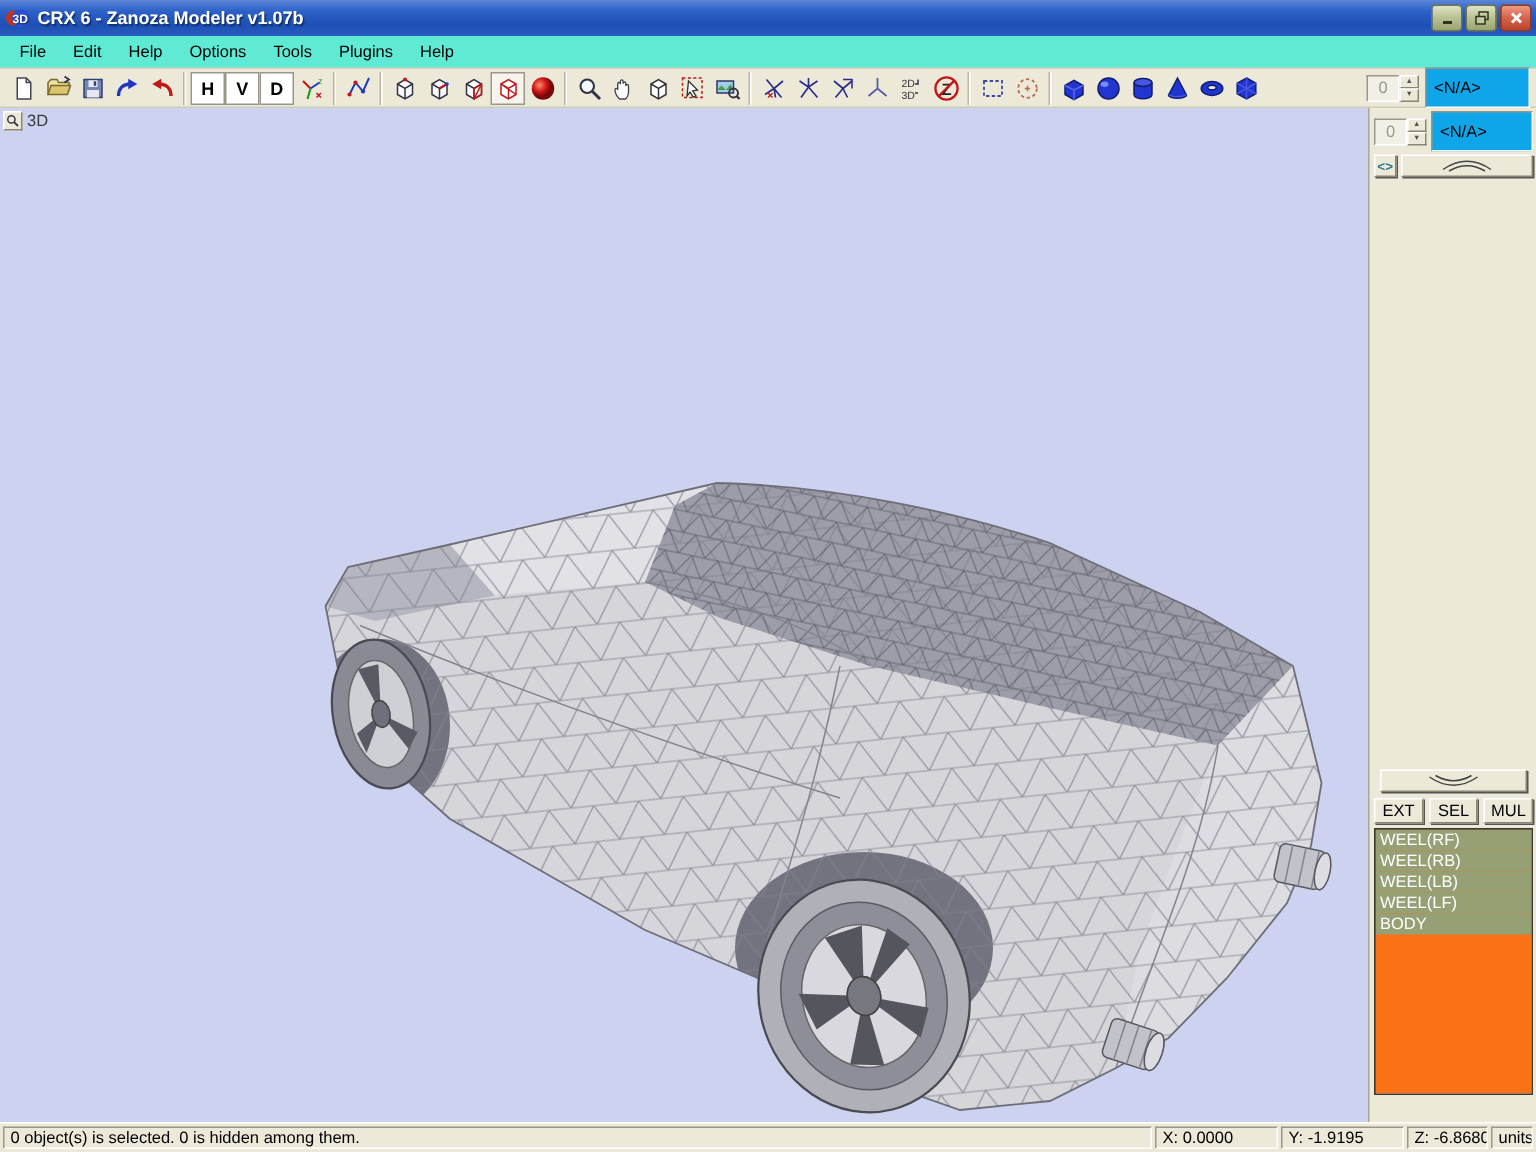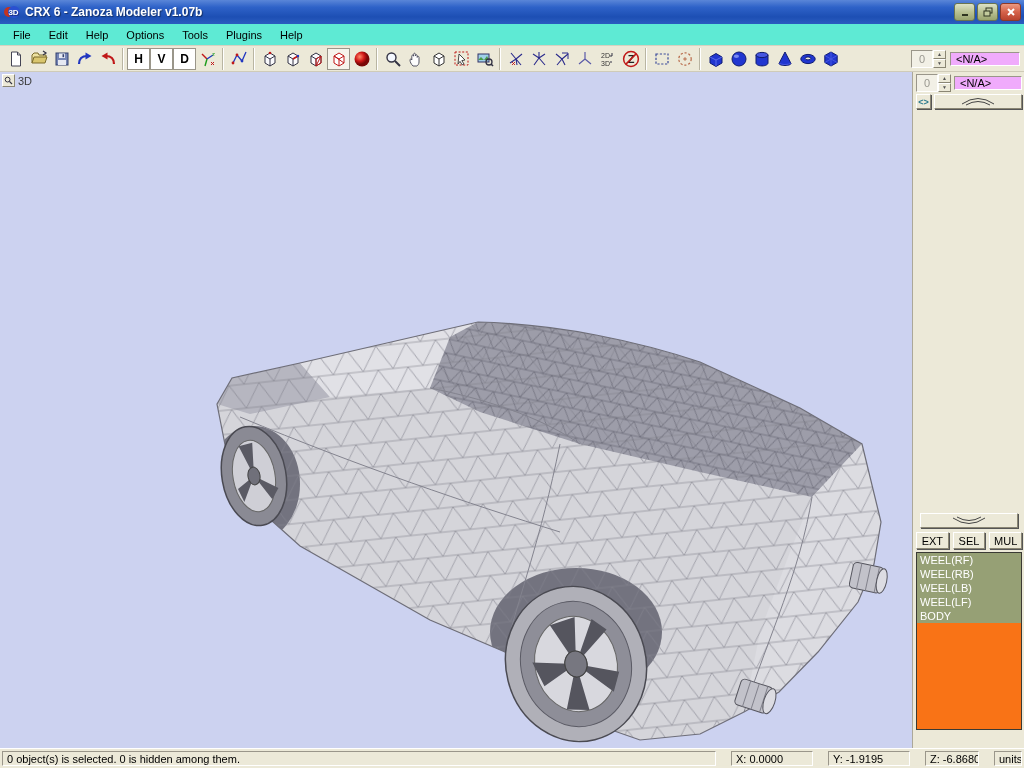--- a/index.html
+++ b/index.html
@@ -61,7 +61,7 @@
     font-size:5px; line-height:7px; text-align:center; color:#555;
   }
   .na-field {
-    height:14px; padding:2px 5px; background:#f0abfc; color:#000;
+    height:27px; padding:2px 5px; background:#0ea5e9; color:#000;
     border:1px solid; border-color:#9a968a #fff #fff #9a968a;
     display:flex; align-items:center; flex:none;
   }

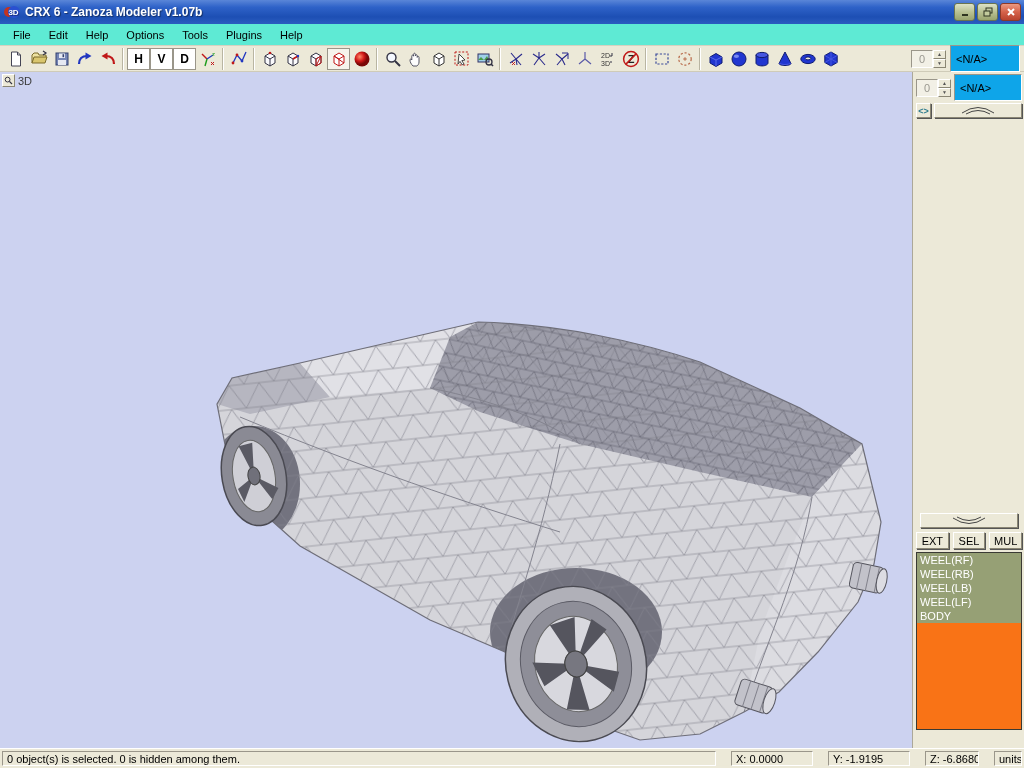--- a/index.html
+++ b/index.html
@@ -112,7 +112,7 @@
   
   .statusbar {
     height:20px; background:#ece9d8; border-top:1px solid #fff;
-    display:flex; align-items:stretch; padding:2px 2px 2px 2px; gap:15px;
+    display:flex; align-items:stretch; padding:2px 2px 2px 2px; gap:2px;
   }
   .spanel {
     border:1px solid; border-color:#9a968a #fff #fff #9a968a;

